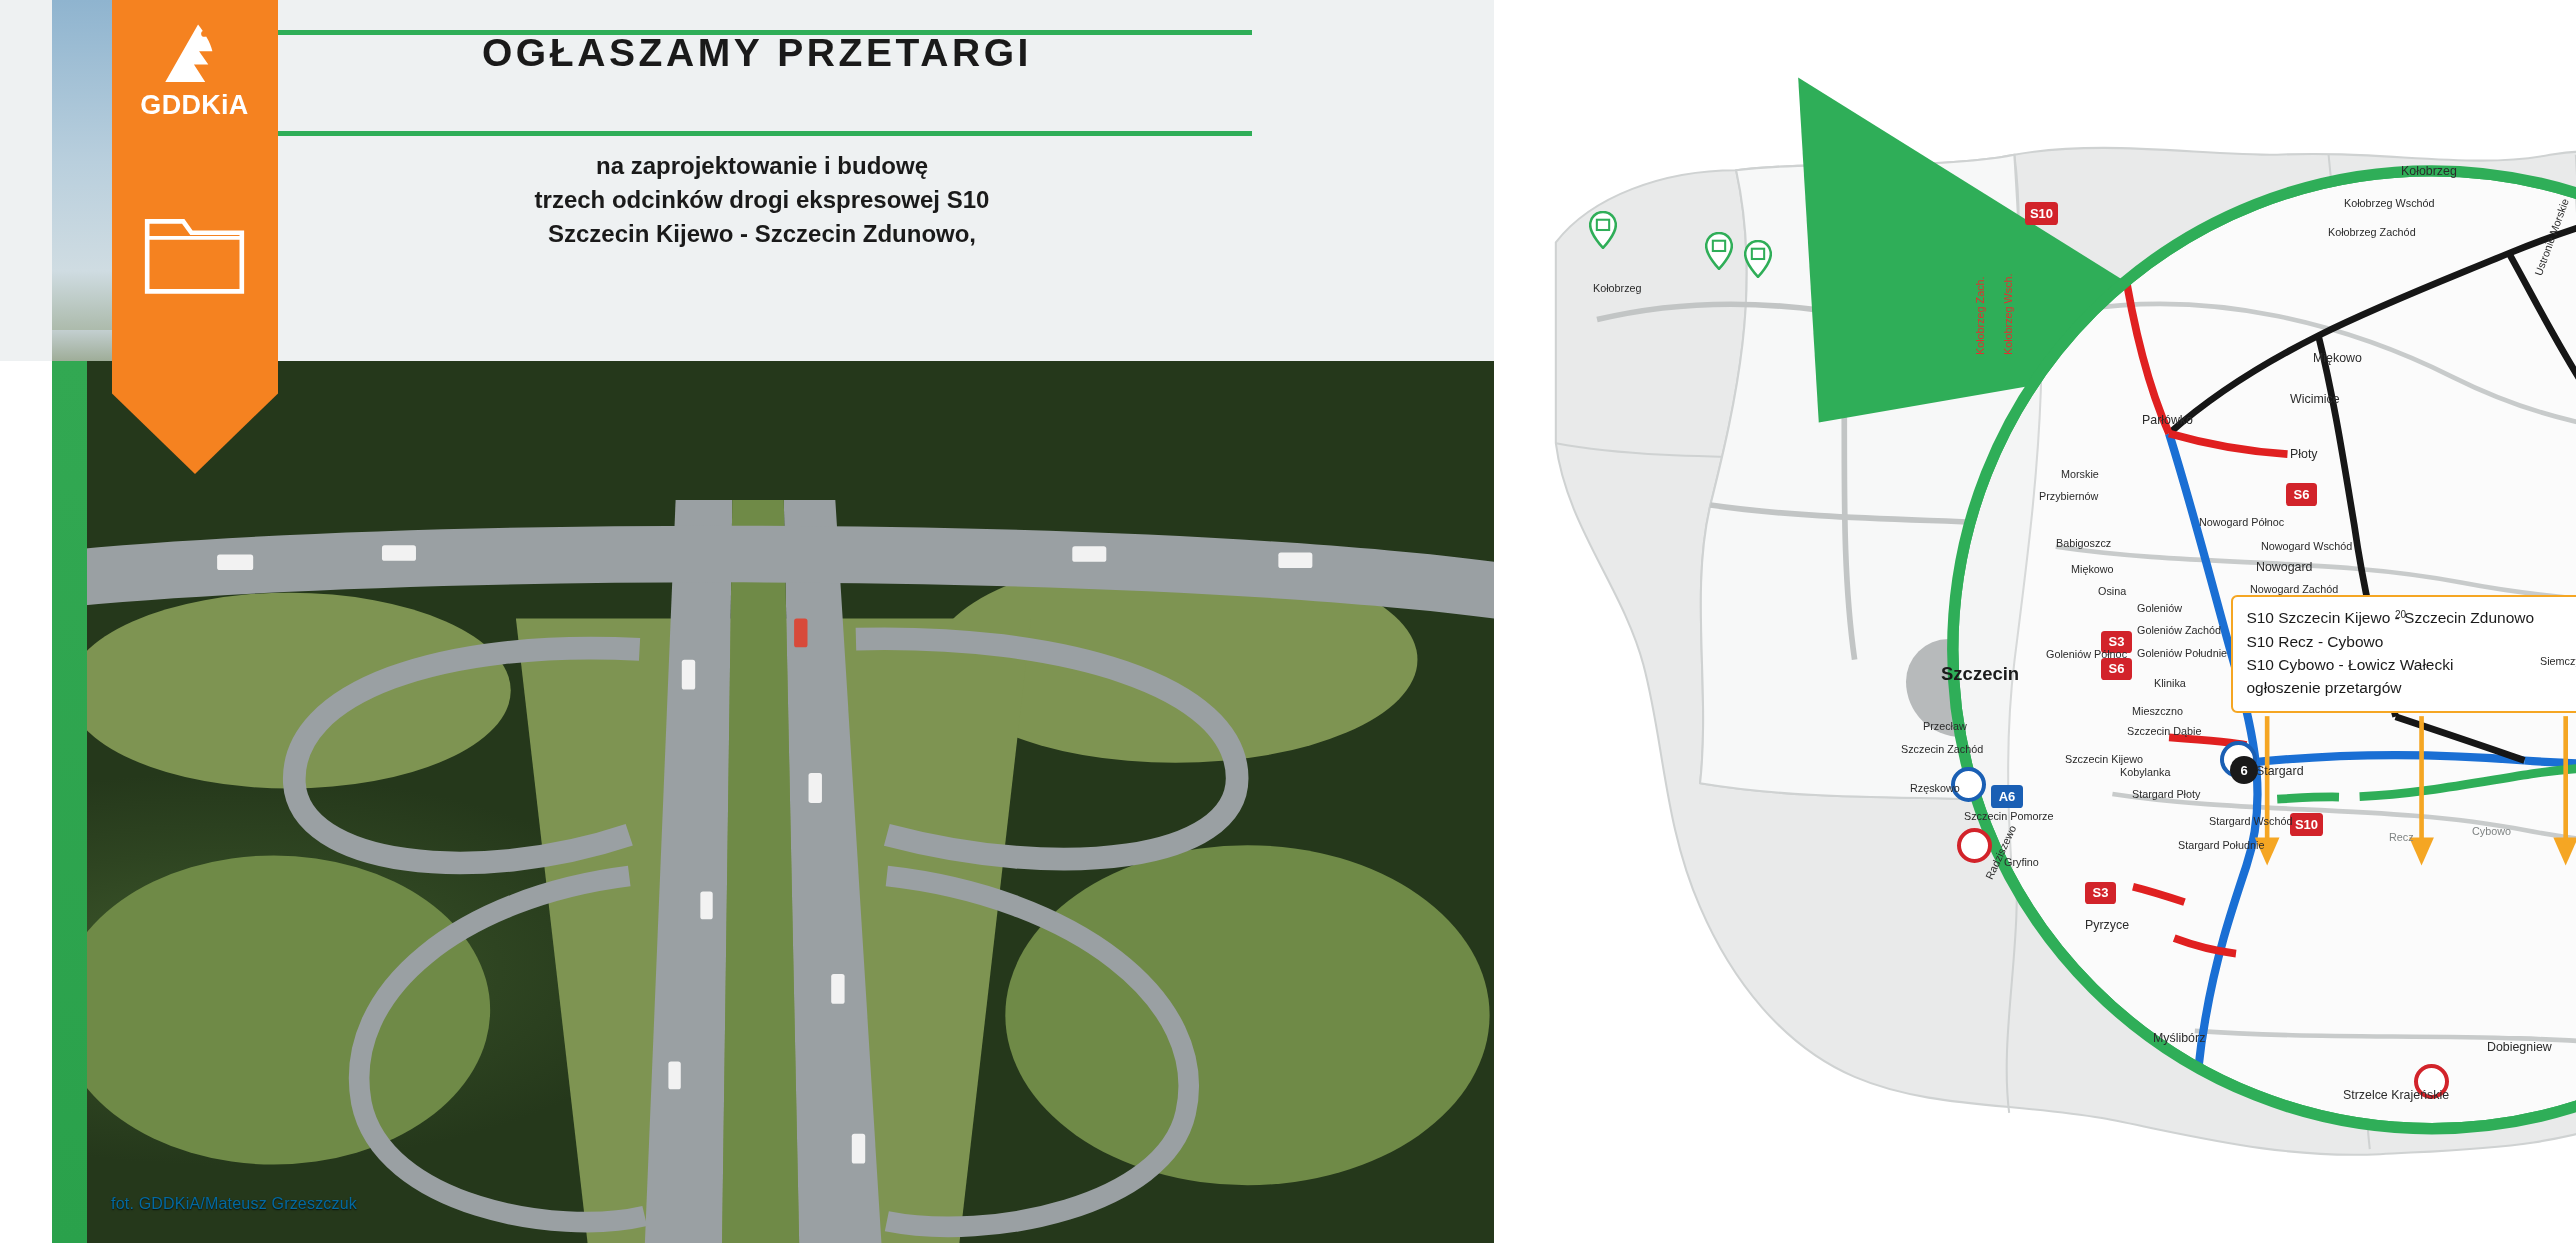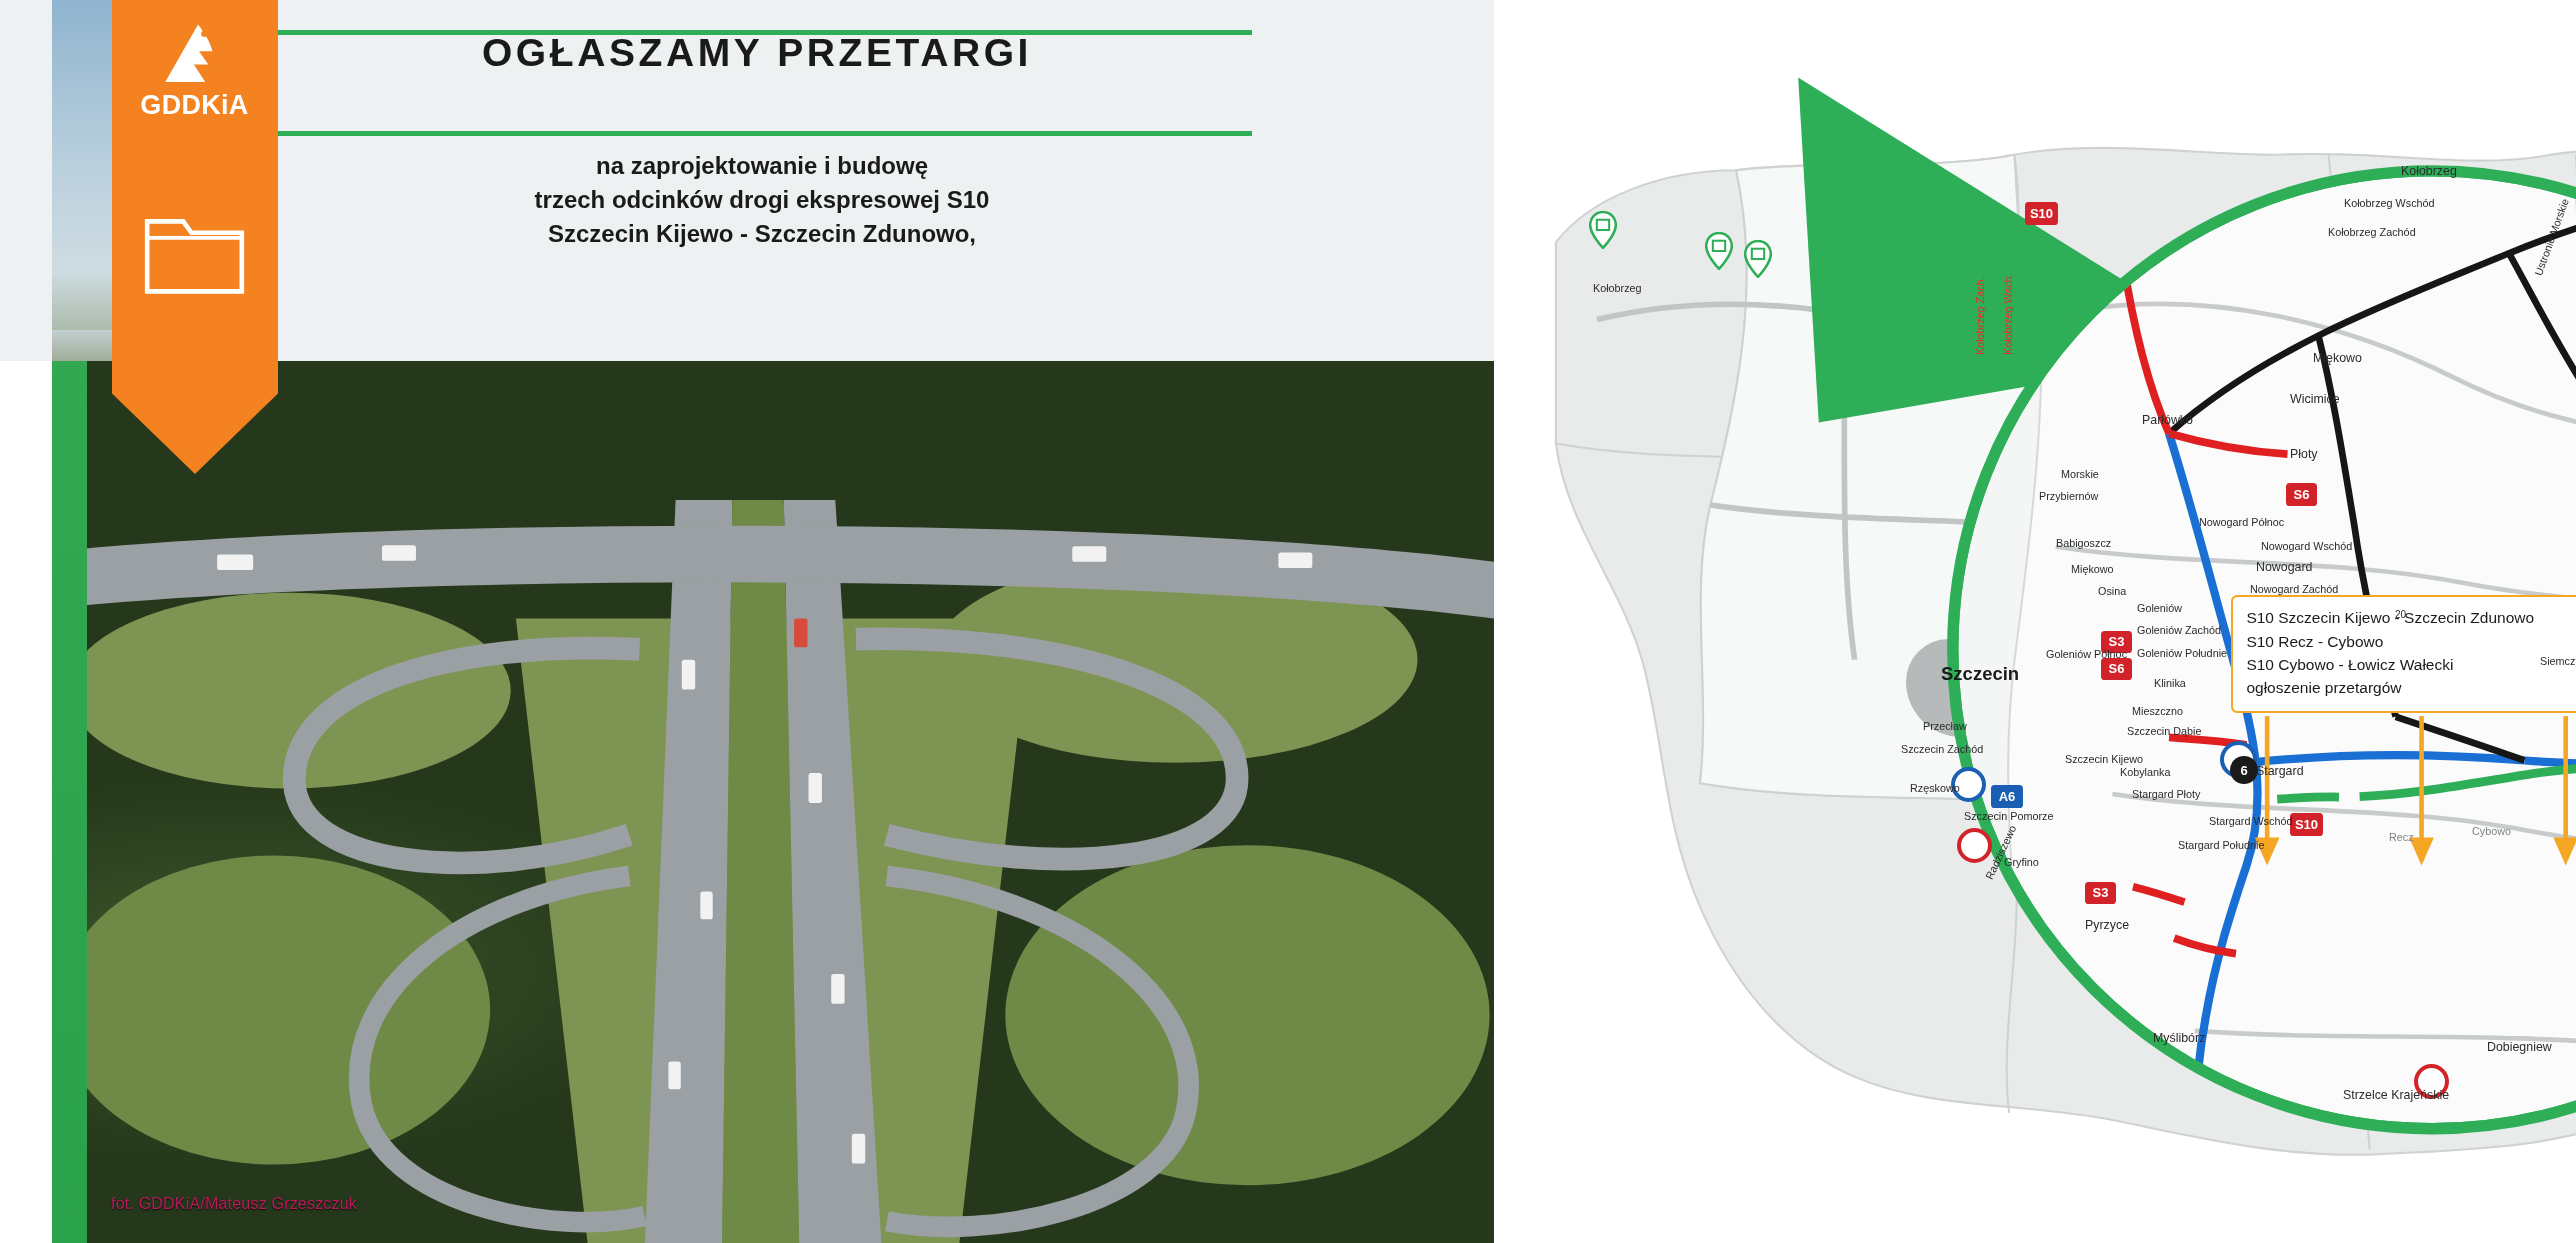--- a/index.html
+++ b/index.html
@@ -26,7 +26,7 @@
   .photo-whitebar{position:absolute;left:0;top:361px;width:52px;height:883px;background:#ffffff;}
 
   
-  #photo-credit{position:absolute;left:111px;top:1195px;color:#be185d;font-size:16px;
+  #photo-credit{position:absolute;left:111px;top:1195px;color:#0369a1;font-size:16px;
     letter-spacing:0.2px;text-shadow:0 0.5px 1.5px rgba(0,0,0,.8);}
 
   

